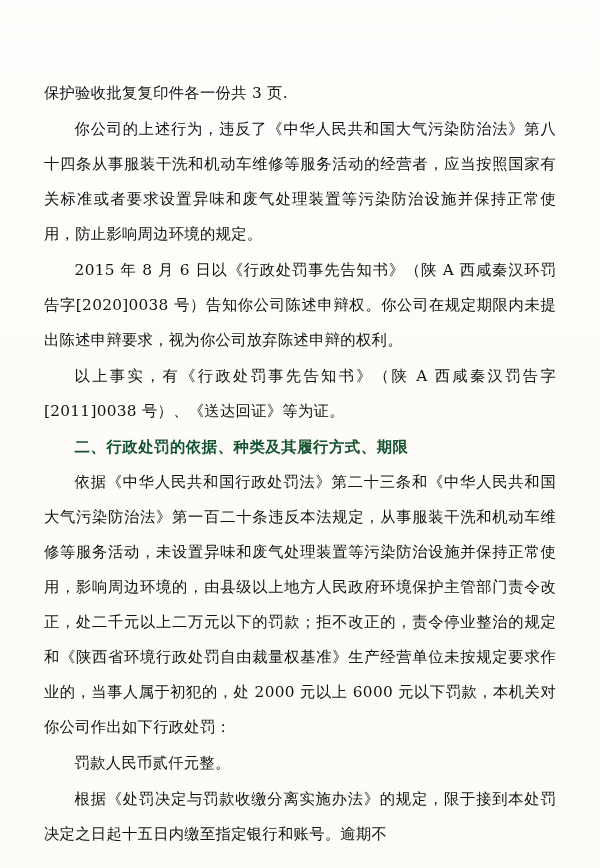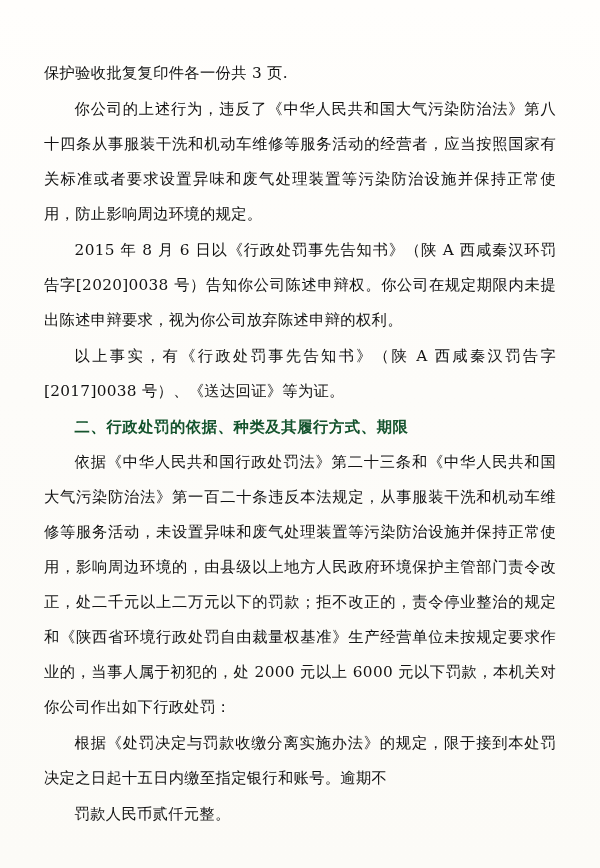--- a/index.html
+++ b/index.html
@@ -33,6 +33,7 @@
   .content {
     position: relative;
     z-index: 1;
+    margin-top: 20px;
   }
   p.para {
     margin: 0 0 1px 0;

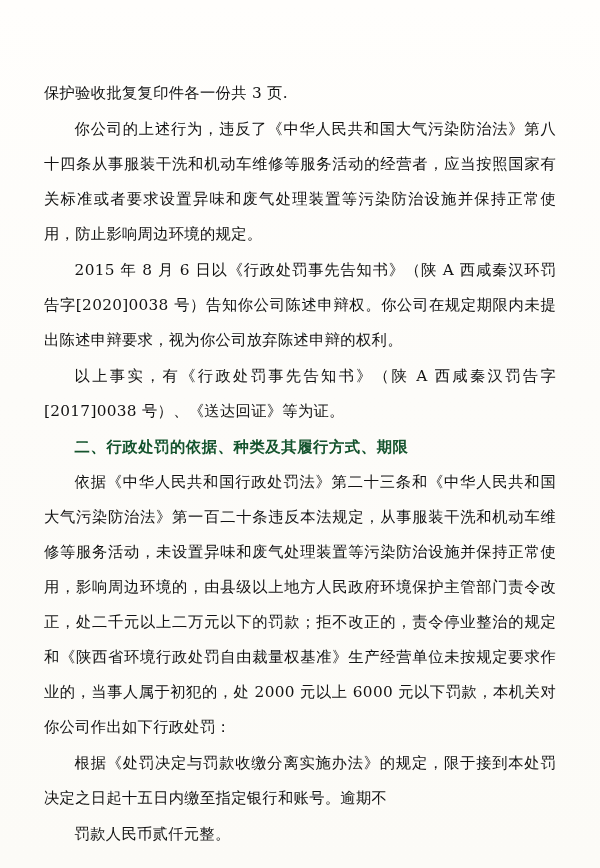--- a/index.html
+++ b/index.html
@@ -69,7 +69,7 @@
     <p class="para">保护验收批复复印件各一份共 3 页.</p>
     <p class="para indent">你公司的上述行为，违反了《中华人民共和国大气污染防治法》第八十四条从事服装干洗和机动车维修等服务活动的经营者，应当按照国家有关标准或者要求设置异味和废气处理装置等污染防治设施并保持正常使用，防止影响周边环境的规定。</p>
     <p class="para indent">2015 年 8 月 6 日以《行政处罚事先告知书》（陕 A 西咸秦汉环罚告字[2020]0038 号）告知你公司陈述申辩权。你公司在规定期限内未提出陈述申辩要求，视为你公司放弃陈述申辩的权利。</p>
-    <p class="para indent">以上事实，有《行政处罚事先告知书》（陕 A 西咸秦汉罚告字[2017]0038 号）、《送达回证》等为证。</p>
+    <p class="para indent">以上事实，有《行政处罚事先告知书》（陕 A 西咸秦汉罚告字[2011]0038 号）、《送达回证》等为证。</p>
     <p class="heading">二、行政处罚的依据、种类及其履行方式、期限</p>
     <p class="para indent">依据《中华人民共和国行政处罚法》第二十三条和《中华人民共和国大气污染防治法》第一百二十条违反本法规定，从事服装干洗和机动车维修等服务活动，未设置异味和废气处理装置等污染防治设施并保持正常使用，影响周边环境的，由县级以上地方人民政府环境保护主管部门责令改正，处二千元以上二万元以下的罚款；拒不改正的，责令停业整治的规定和《陕西省环境行政处罚自由裁量权基准》生产经营单位未按规定要求作业的，当事人属于初犯的，处 2000 元以上 6000 元以下罚款，本机关对你公司作出如下行政处罚：</p>
     <p class="para indent last-line">根据《处罚决定与罚款收缴分离实施办法》的规定，限于接到本处罚决定之日起十五日内缴至指定银行和账号。逾期不</p>

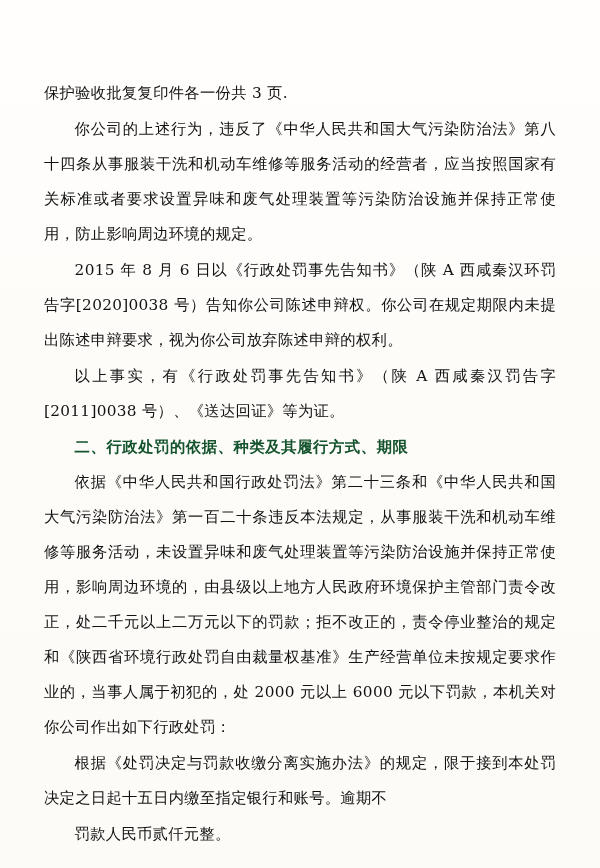--- a/index.html
+++ b/index.html
@@ -72,8 +72,8 @@
     <p class="para indent">以上事实，有《行政处罚事先告知书》（陕 A 西咸秦汉罚告字[2011]0038 号）、《送达回证》等为证。</p>
     <p class="heading">二、行政处罚的依据、种类及其履行方式、期限</p>
     <p class="para indent">依据《中华人民共和国行政处罚法》第二十三条和《中华人民共和国大气污染防治法》第一百二十条违反本法规定，从事服装干洗和机动车维修等服务活动，未设置异味和废气处理装置等污染防治设施并保持正常使用，影响周边环境的，由县级以上地方人民政府环境保护主管部门责令改正，处二千元以上二万元以下的罚款；拒不改正的，责令停业整治的规定和《陕西省环境行政处罚自由裁量权基准》生产经营单位未按规定要求作业的，当事人属于初犯的，处 2000 元以上 6000 元以下罚款，本机关对你公司作出如下行政处罚：</p>
+    <p class="para indent">罚款人民币贰仟元整。</p>
     <p class="para indent last-line">根据《处罚决定与罚款收缴分离实施办法》的规定，限于接到本处罚决定之日起十五日内缴至指定银行和账号。逾期不</p>
-    <p class="para indent">罚款人民币贰仟元整。</p>
   </div>
 </div>
 

